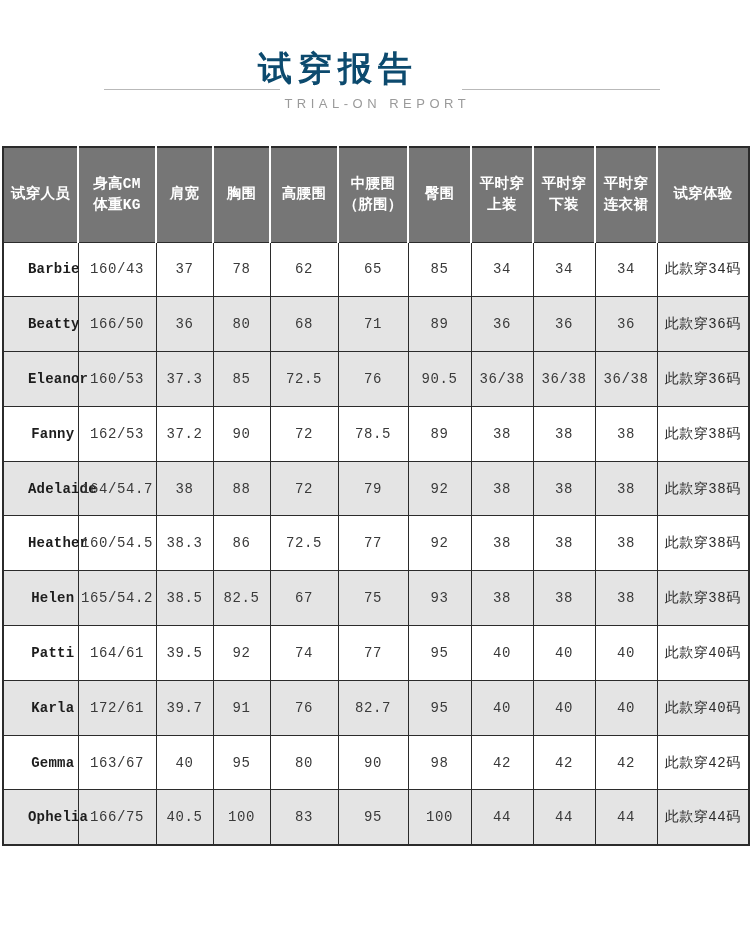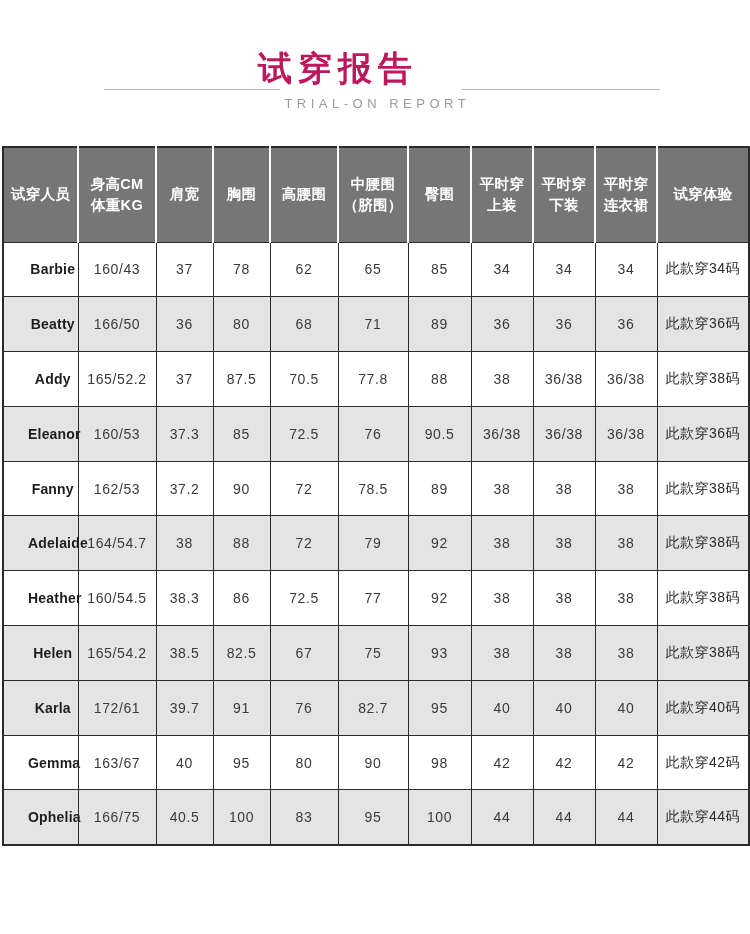--- a/index.html
+++ b/index.html
@@ -29,7 +29,7 @@
     font-size: 34px;
     font-weight: bold;
     letter-spacing: 6px;
-    color: #be185d;
+    color: #0c4a6e;
     line-height: 40px;
     text-indent: 6px;
   }

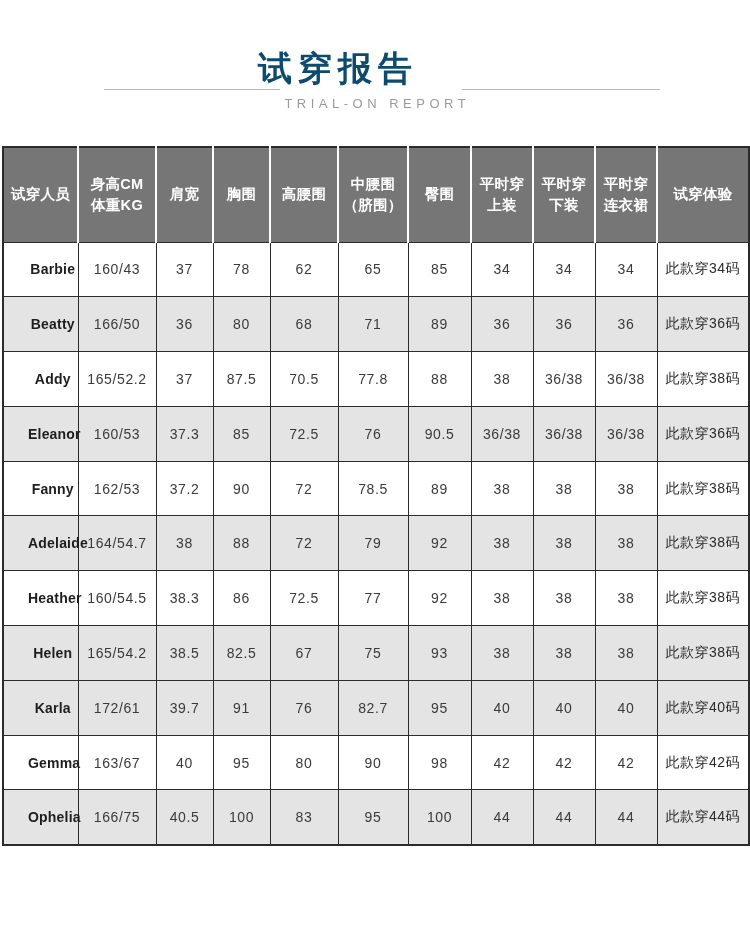--- a/index.html
+++ b/index.html
@@ -57,6 +57,7 @@
   
   .table-wrap {
     padding: 0 2px;
+    font-family: Liberation Mono, monospace;
   }
   table.report {
     width: 746px;

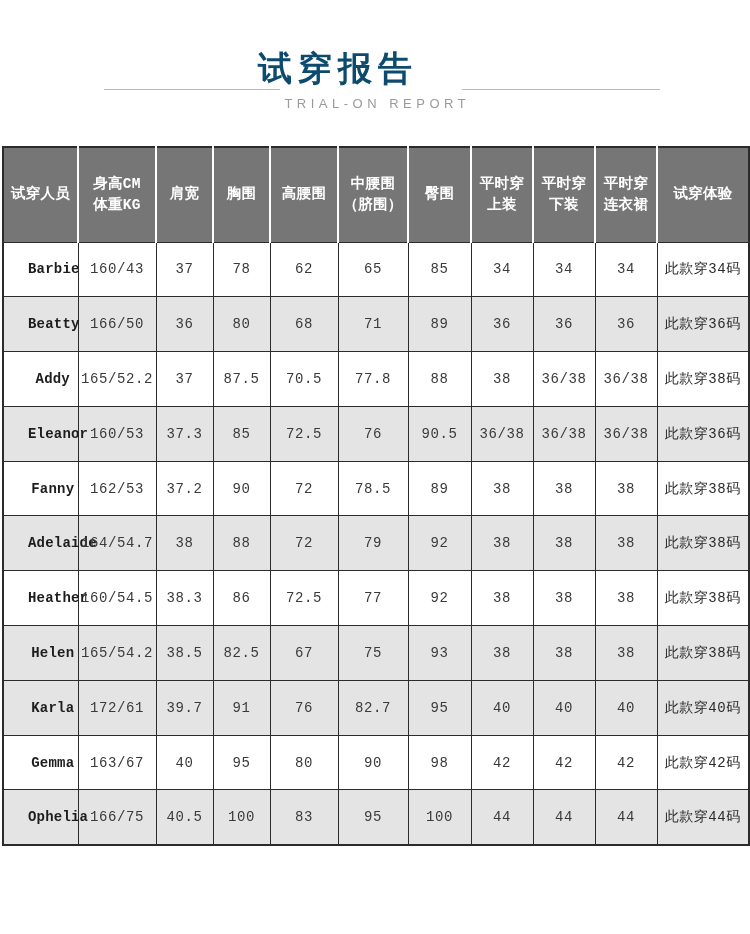--- a/index.html
+++ b/index.html
@@ -228,19 +228,6 @@
           <td>36</td>
           <td class="exp">此款穿36码</td>
         </tr>
-        <tr class="odd">
-          <td class="name">Addy</td>
-          <td>165/52.2</td>
-          <td>37</td>
-          <td>87.5</td>
-          <td>70.5</td>
-          <td>77.8</td>
-          <td>88</td>
-          <td>38</td>
-          <td>36/38</td>
-          <td>36/38</td>
-          <td class="exp">此款穿38码</td>
-        </tr>
         <tr class="even">
           <td class="name">Eleanor</td>
           <td>160/53</td>

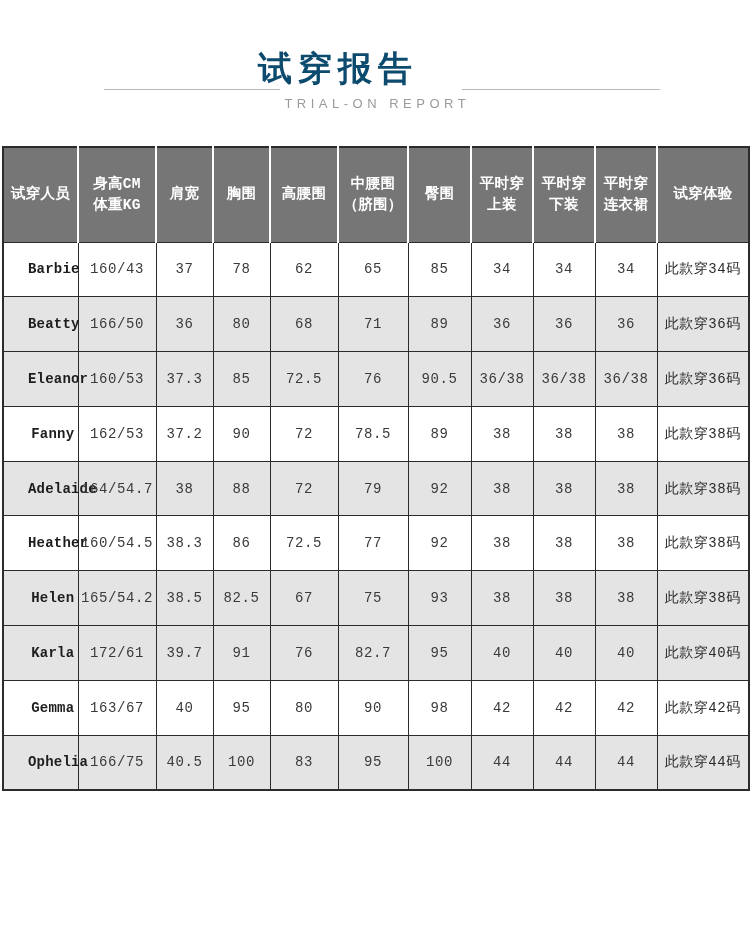--- a/index.html
+++ b/index.html
@@ -293,6 +293,19 @@
           <td>38</td>
           <td class="exp">此款穿38码</td>
         </tr>
+        <tr class="odd">
+          <td class="name">Patti</td>
+          <td>164/61</td>
+          <td>39.5</td>
+          <td>92</td>
+          <td>74</td>
+          <td>77</td>
+          <td>95</td>
+          <td>40</td>
+          <td>40</td>
+          <td>40</td>
+          <td class="exp">此款穿40码</td>
+        </tr>
         <tr class="even">
           <td class="name">Karla</td>
           <td>172/61</td>

